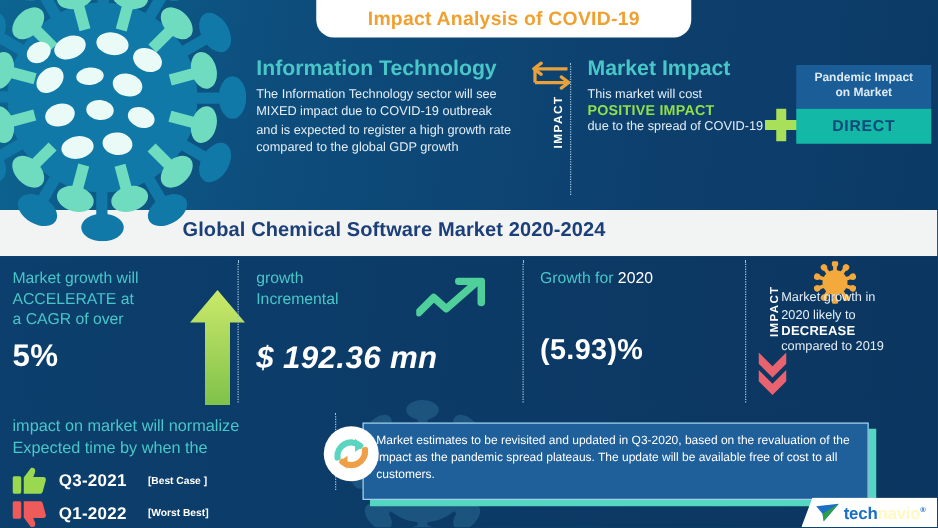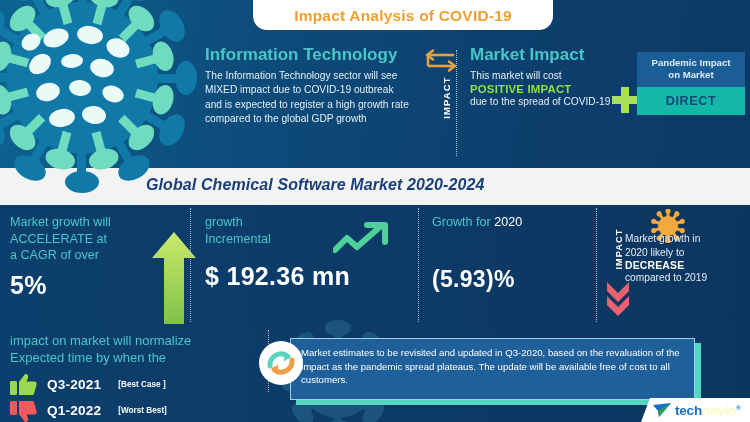--- a/index.html
+++ b/index.html
@@ -47,7 +47,7 @@
   .plus:after{left:9px;top:0;width:8px;height:26px;}
 
   
-  .mkt-title{position:absolute;left:146px;top:176px;color:#1b3f79;font-size:16px;font-weight:bold;letter-spacing:.1px;font-style:italic;}
+  .mkt-title{position:absolute;left:146px;top:176px;color:#1b3f79;font-size:16px;font-weight:bold;letter-spacing:.1px;}
 
   
   .m1{position:absolute;left:10px;top:214px;width:160px;}

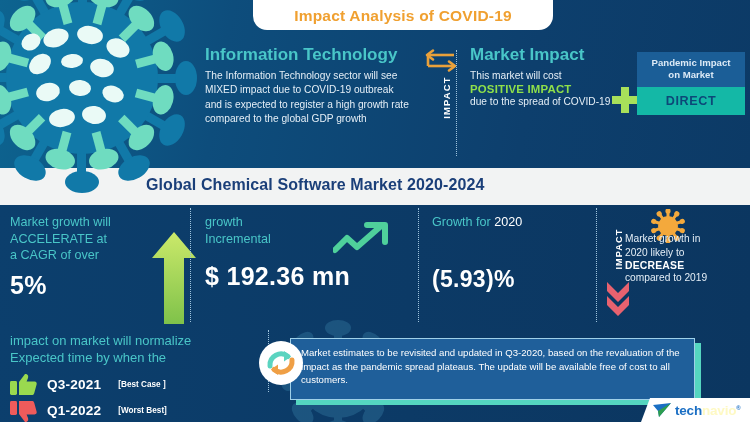--- a/index.html
+++ b/index.html
@@ -324,7 +324,7 @@
   <div class="m2">
     <div class="lbl-teal">growth</div>
     <div class="lbl-teal">Incremental</div>
-    <div class="big-white" style="margin-top:15px;">$ 192.36 mn</div>
+    <div class="big-white" style="margin-top:25px;font-style:italic;">$ 192.36 mn</div>
   </div>
   <svg class="trend" viewBox="0 0 62 36">
     <path d="M2 28 L14 16 L24 25 L48 4" stroke="#4fd09b" stroke-width="6" fill="none" stroke-linecap="round" stroke-linejoin="round"></path>

